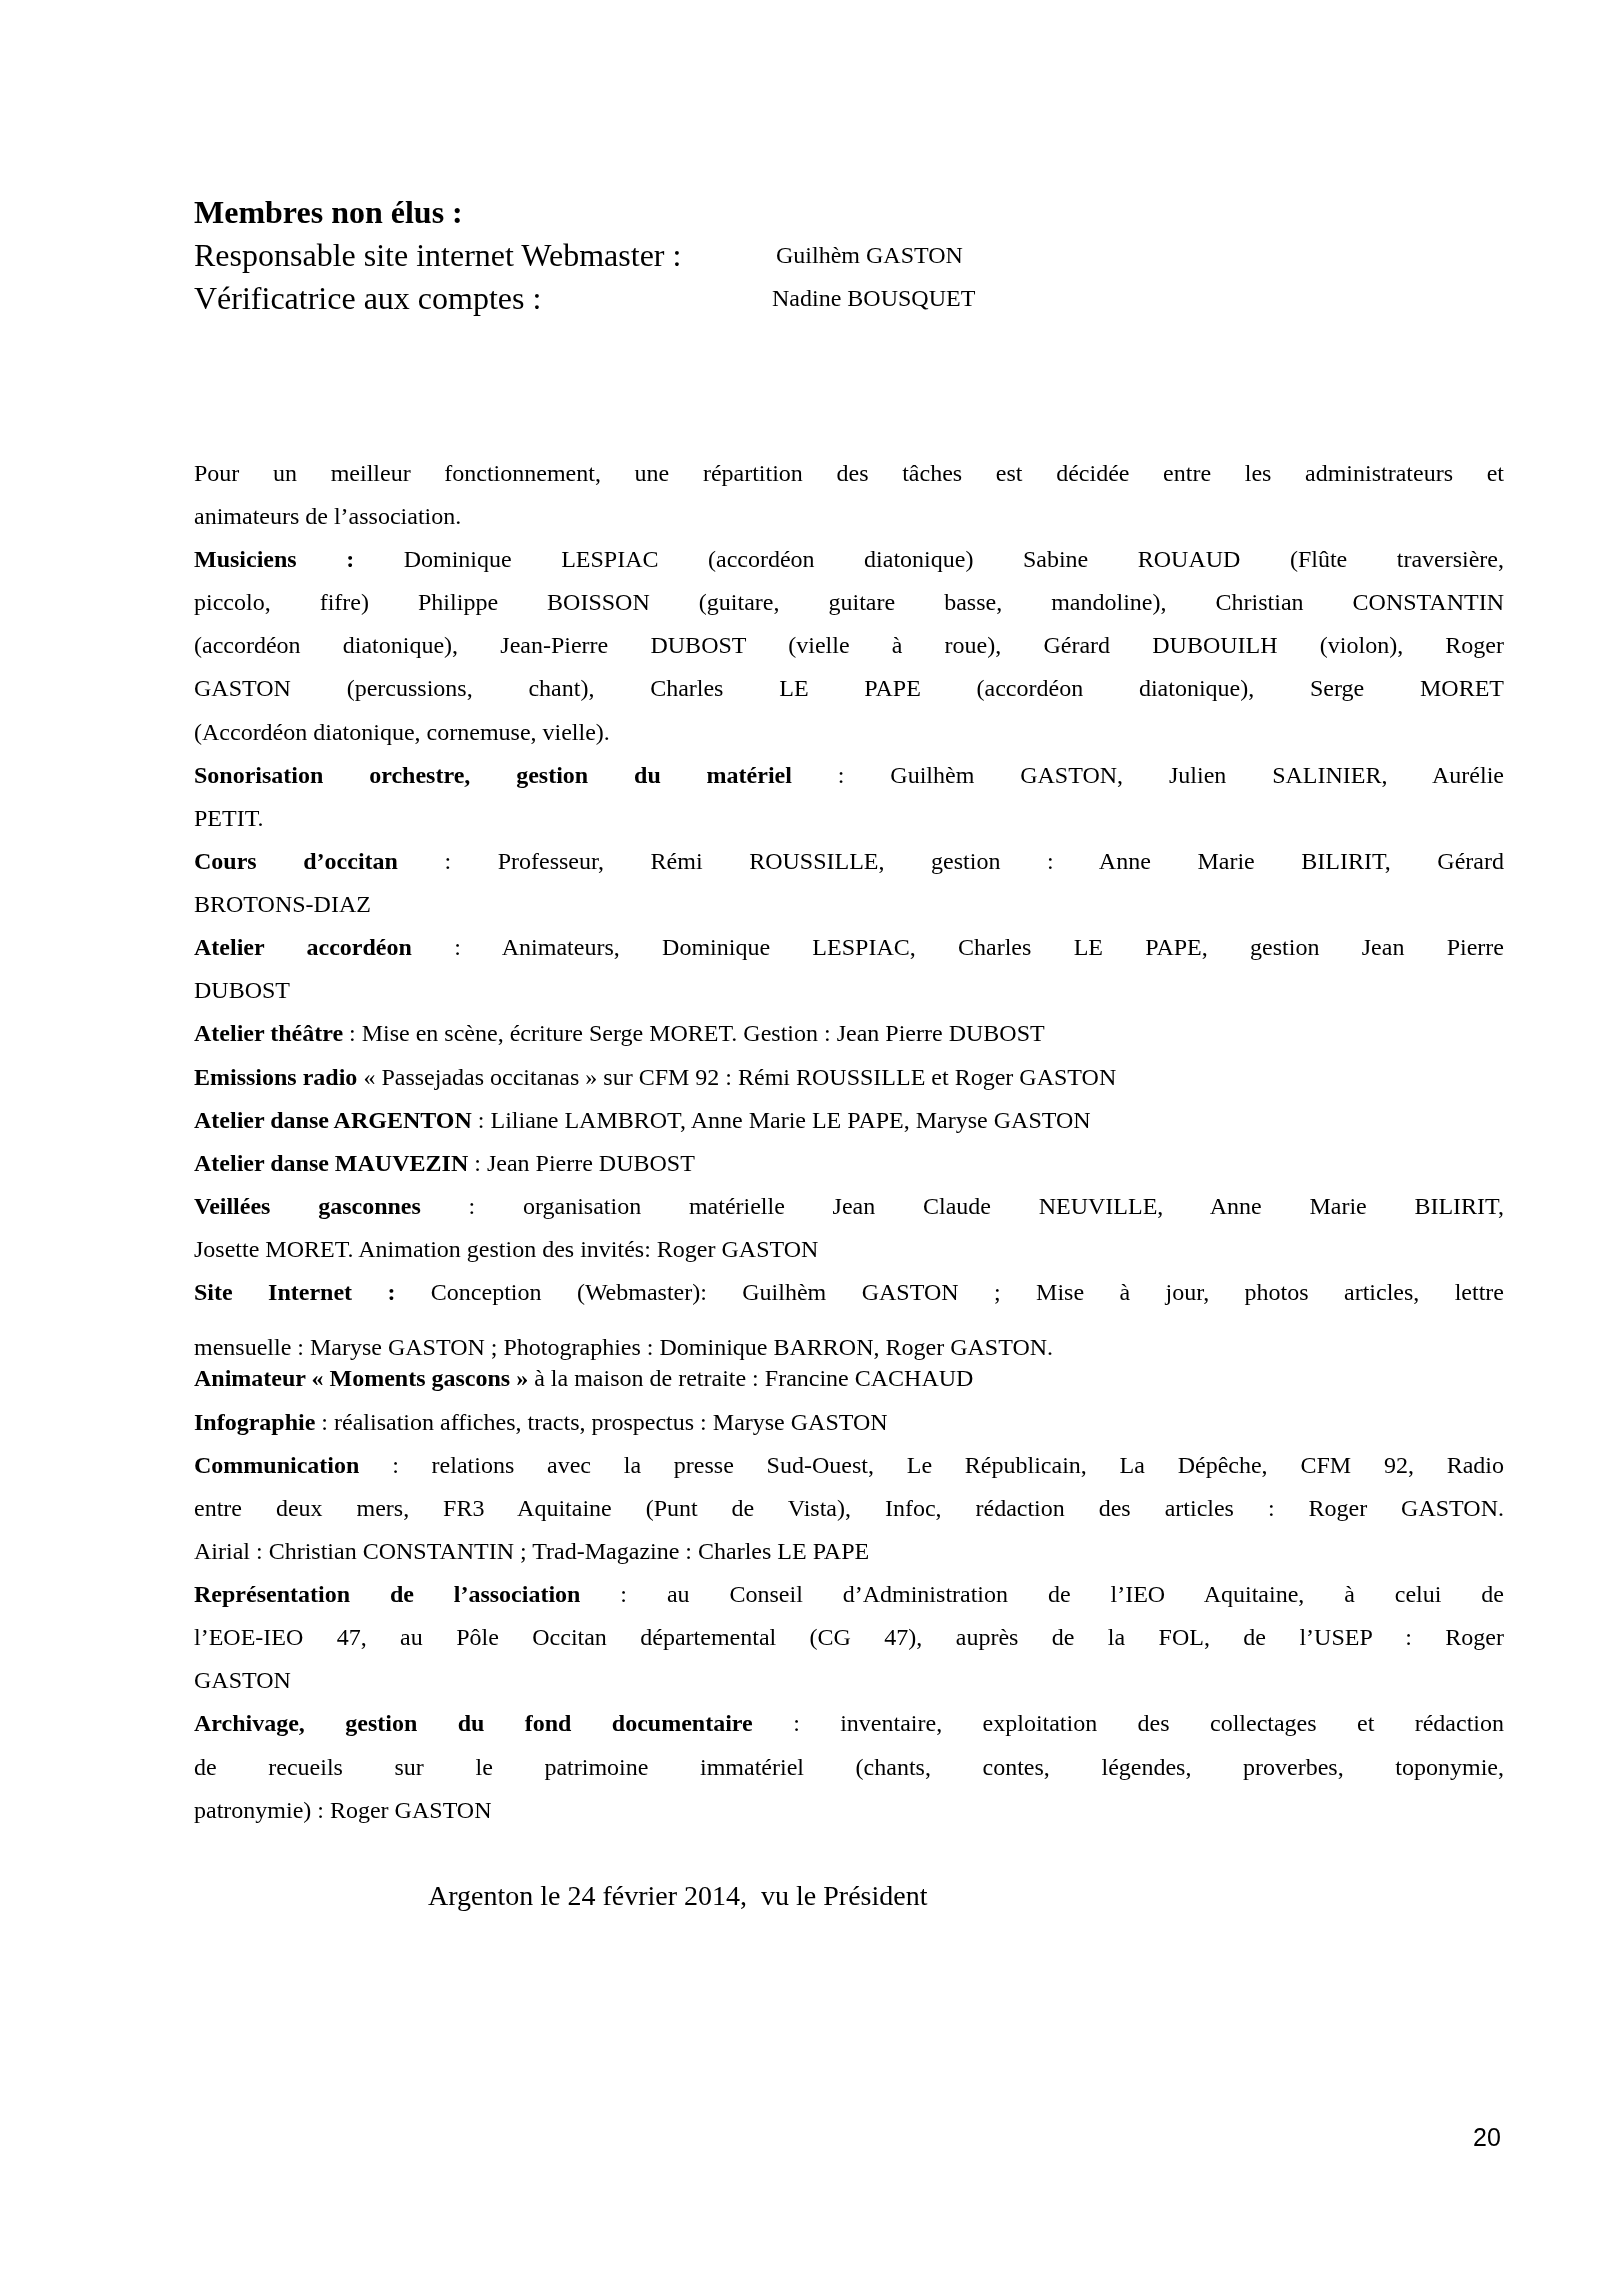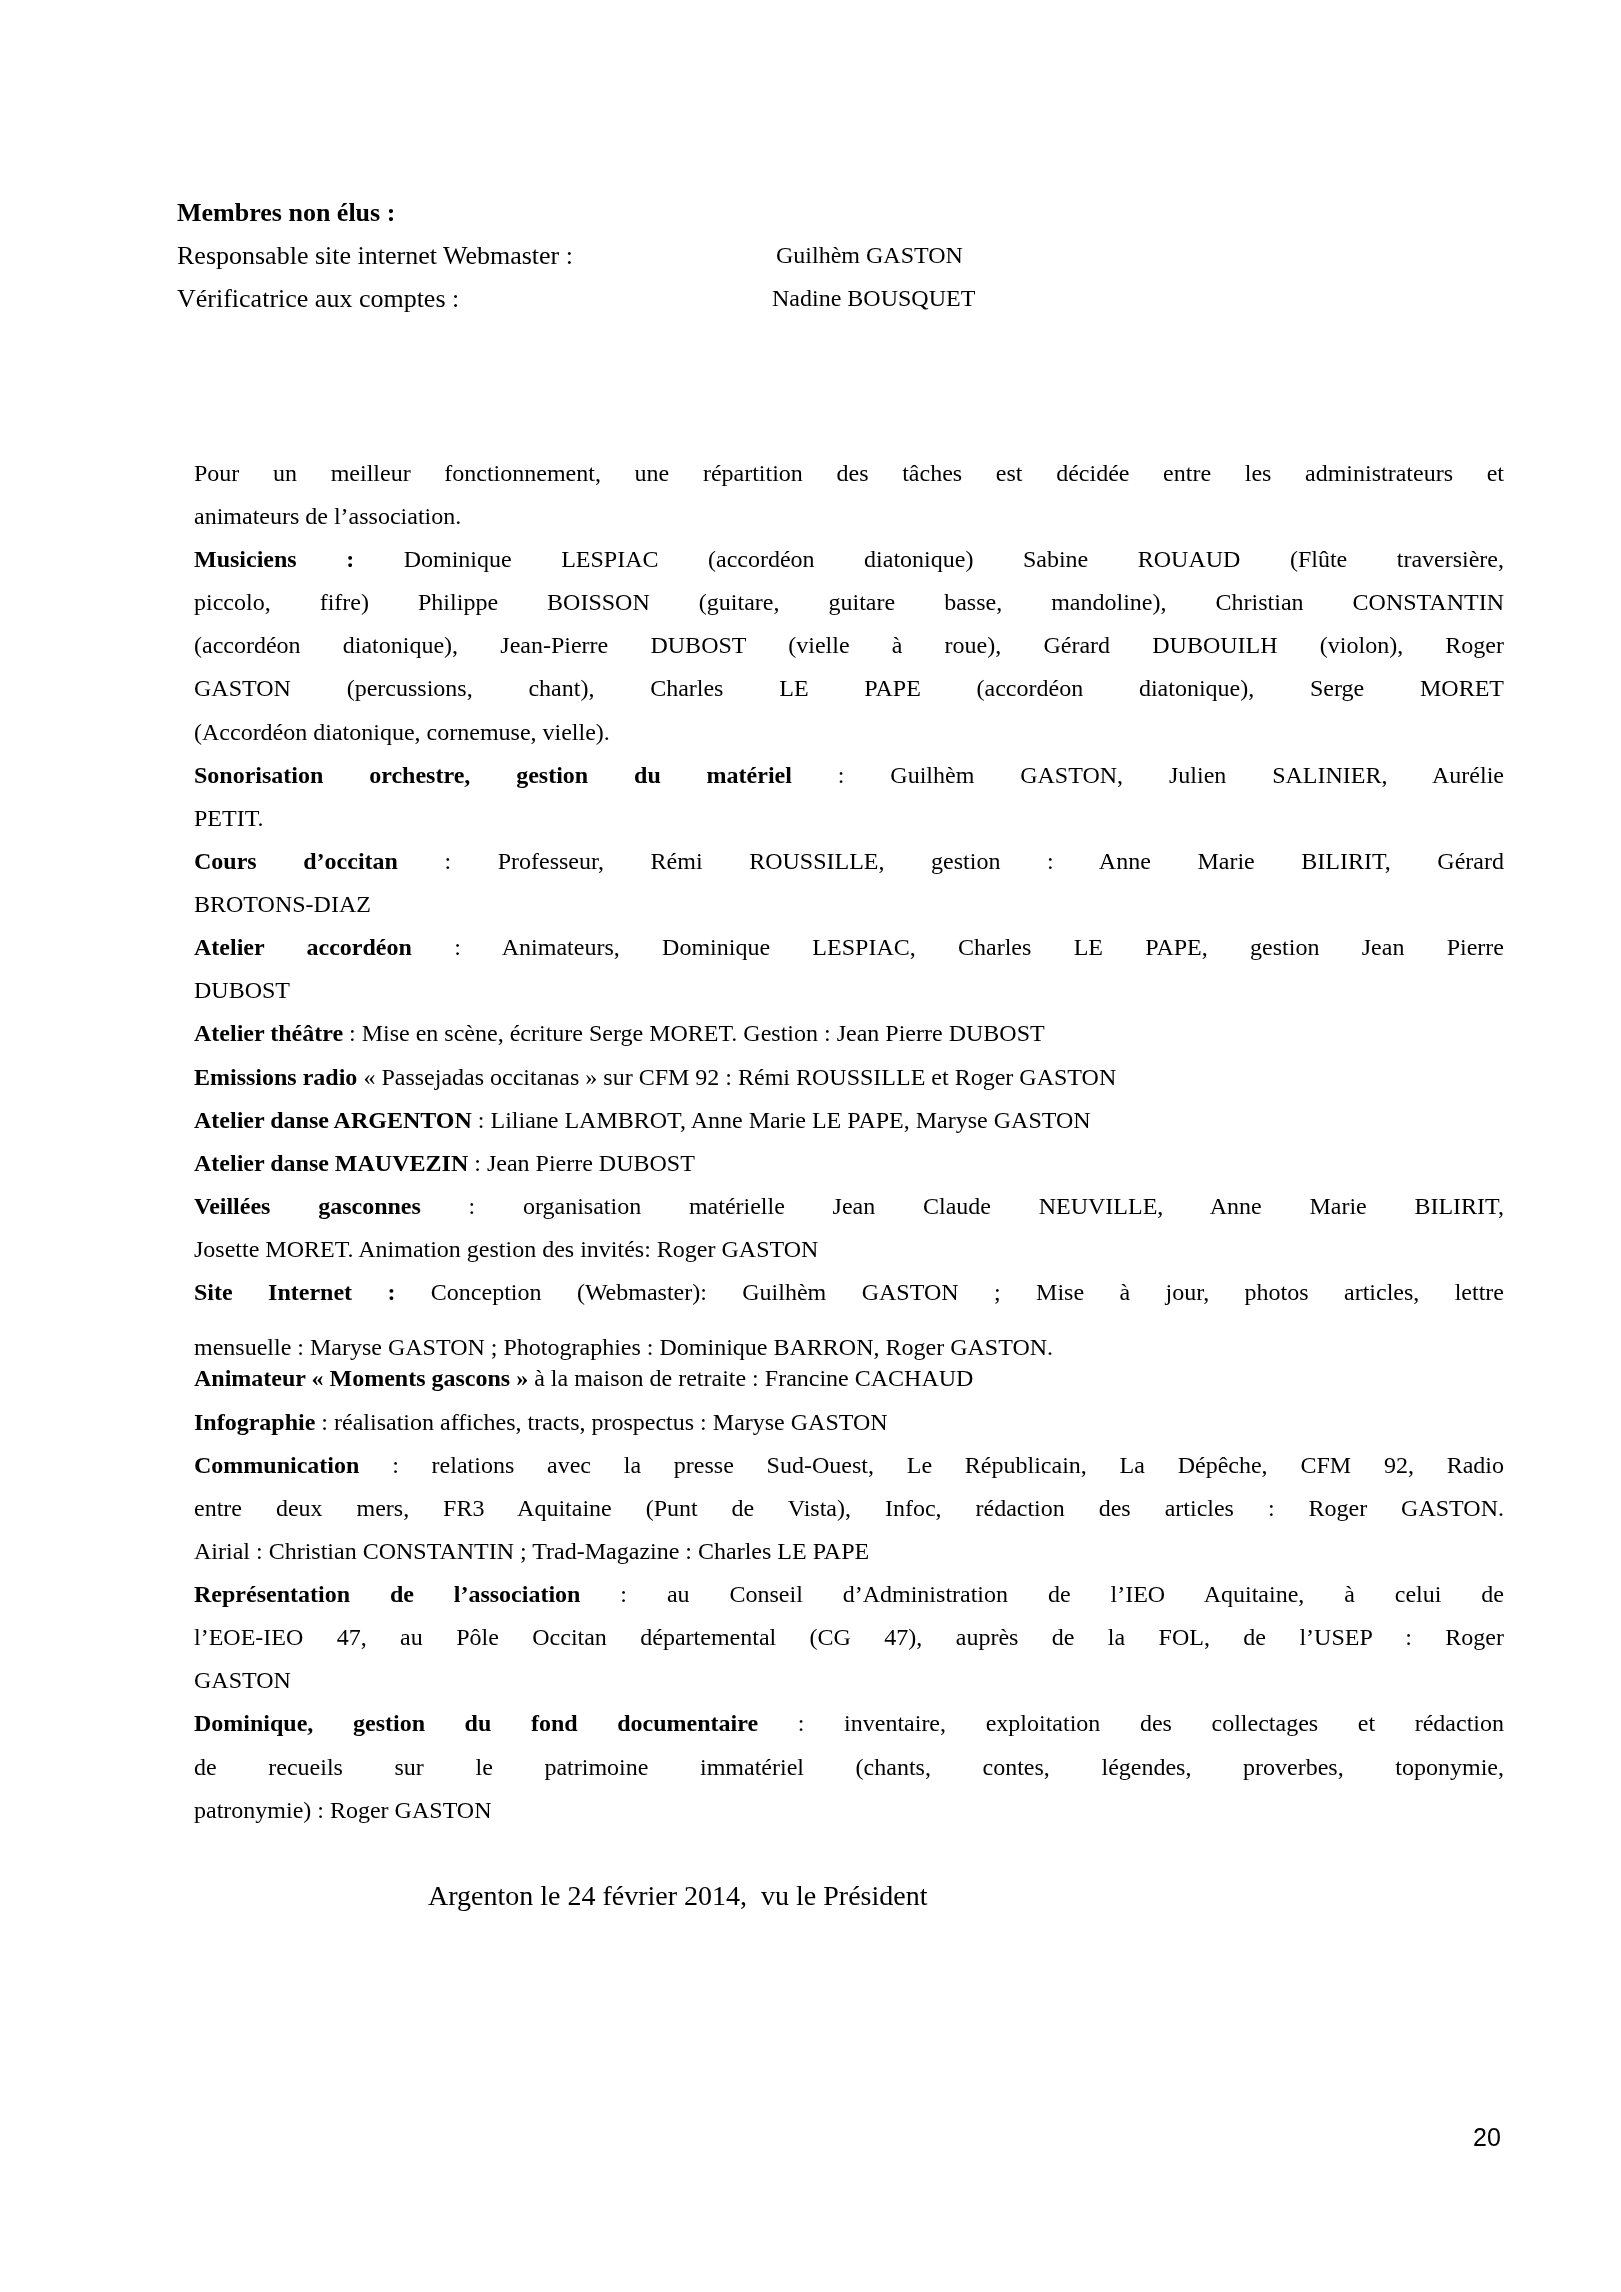--- a/index.html
+++ b/index.html
@@ -10,7 +10,7 @@
             white-space: nowrap; }
     .j { text-align: justify; text-align-last: justify; white-space: normal; }
     b { font-weight: bold; }
-    .label-col { position: absolute; left: 177px; font-size: 26px; line-height: 35px; white-space: nowrap; }
+    .label-col { position: absolute; left: 194px; font-size: 32px; line-height: 35px; white-space: nowrap; }
     .val-col { position: absolute; font-size: 24px; line-height: 35px; white-space: nowrap; }
     .pagenum { position: absolute; left: 1473px; top: 2123px; font-family: Liberation Sans, sans-serif;
                font-size: 25px; line-height: 29px; }

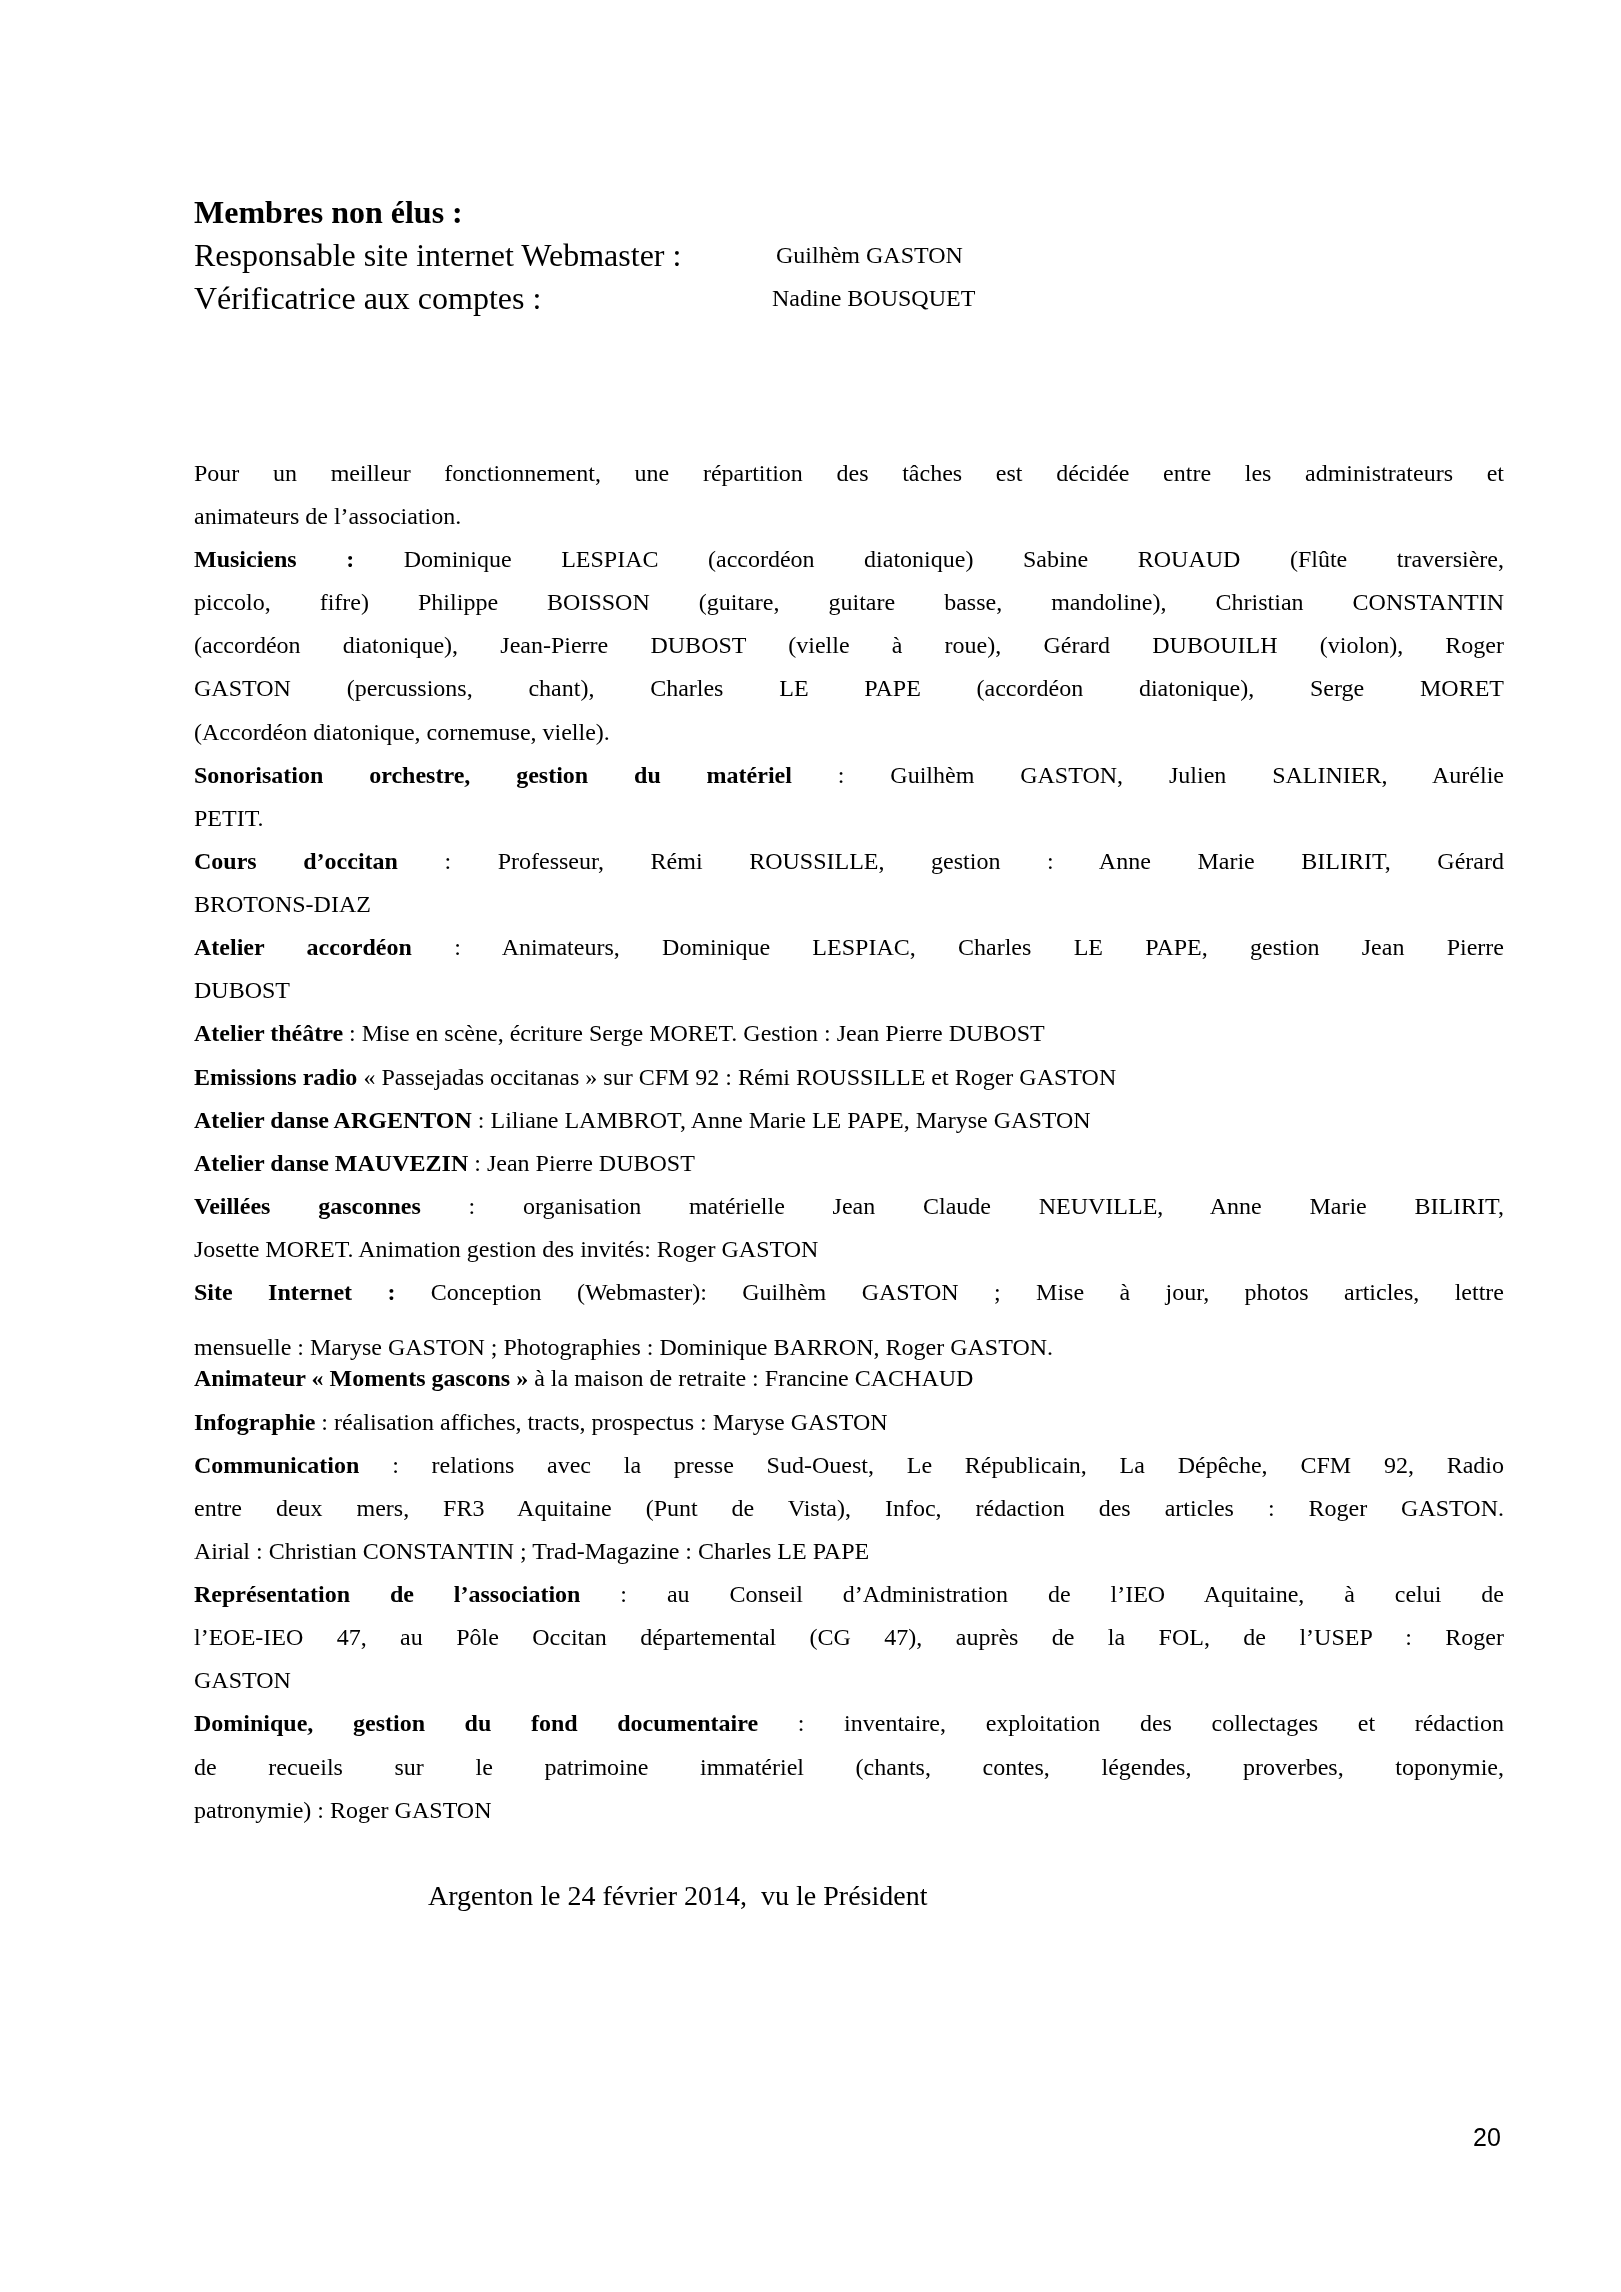--- a/index.html
+++ b/index.html
@@ -60,7 +60,7 @@
       <div class="line j" style="top: 1577px;"><b>Représentation de l’association</b><span> : au Conseil d’Administration de l’IEO Aquitaine, à celui de</span></div>
       <div class="line j" style="top: 1620px;"><span>l’EOE-IEO 47, au Pôle Occitan départemental (CG 47), auprès de la FOL, de l’USEP : Roger</span></div>
       <div class="line" style="top: 1663px;"><span>GASTON</span></div>
-      <div class="line j" style="top: 1706px;"><b>Dominique, gestion du fond documentaire</b><span> : inventaire,  exploitation des collectages et rédaction</span></div>
+      <div class="line j" style="top: 1706px;"><b>Archivage, gestion du fond documentaire</b><span> : inventaire,  exploitation des collectages et rédaction</span></div>
       <div class="line j" style="top: 1750px;"><span>de recueils sur le patrimoine immatériel (chants, contes, légendes, proverbes, toponymie,</span></div>
       <div class="line" style="top: 1793px;"><span>patronymie) : Roger GASTON</span></div>
     </div>

